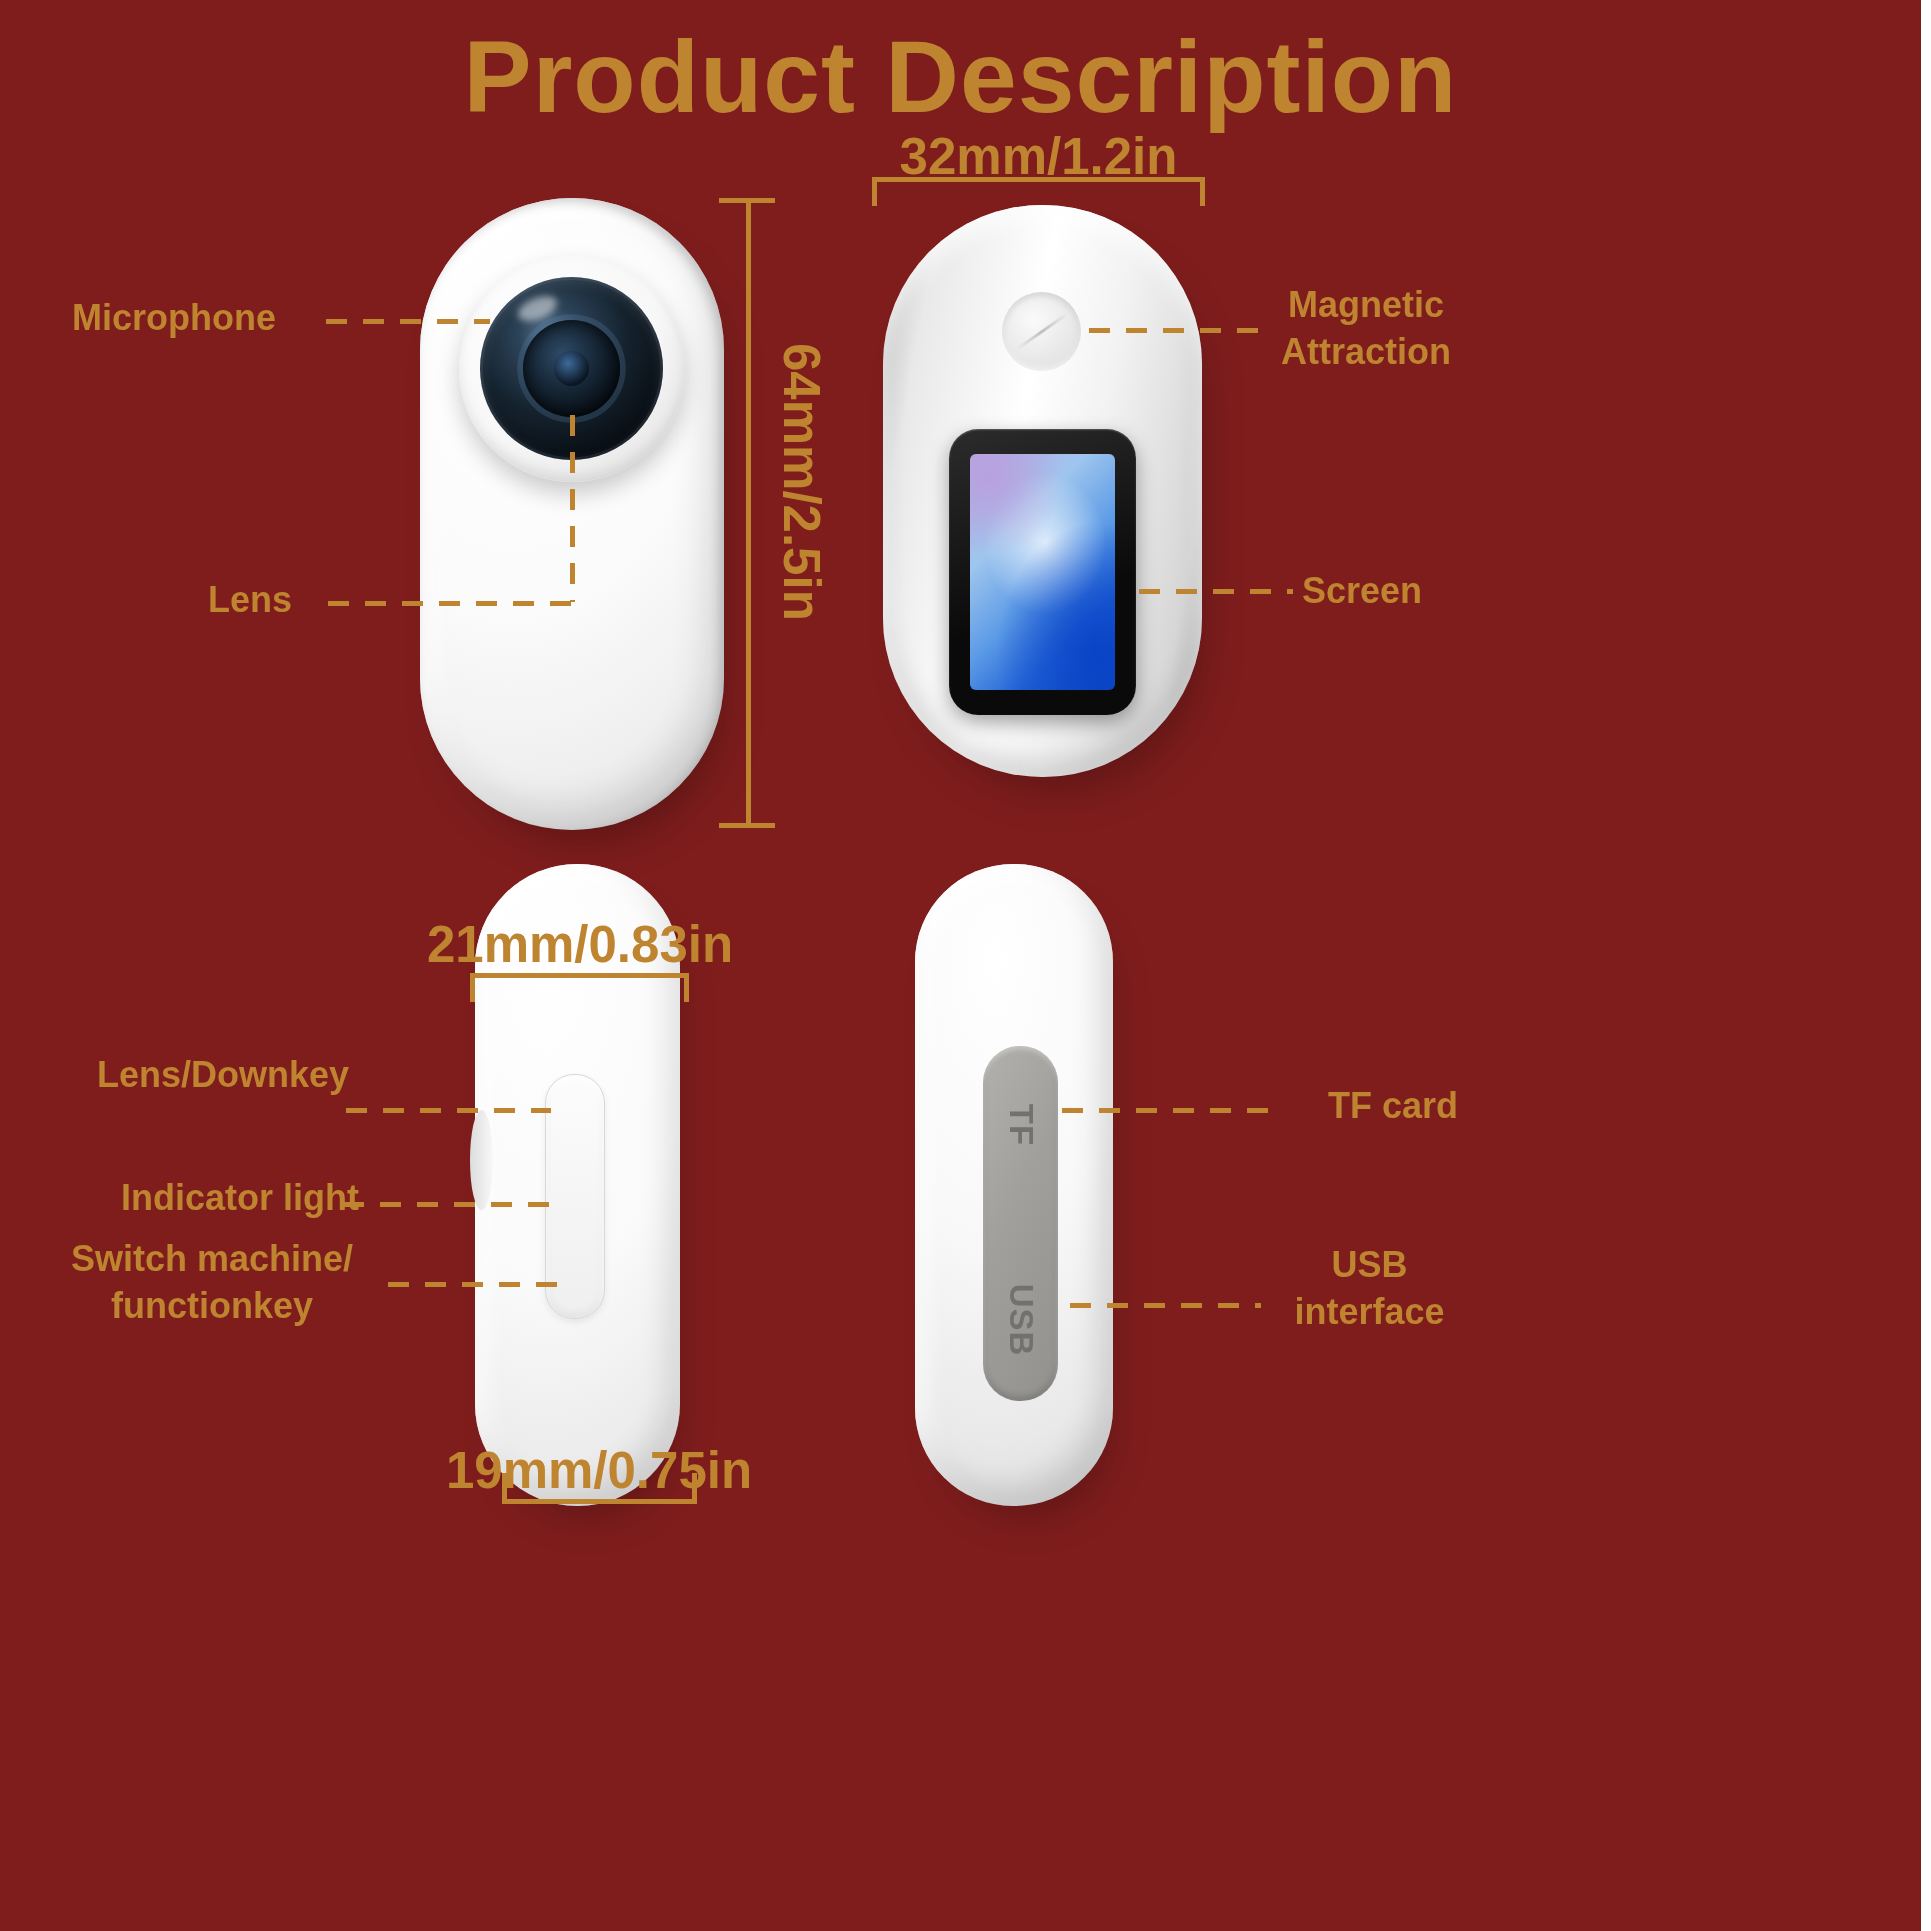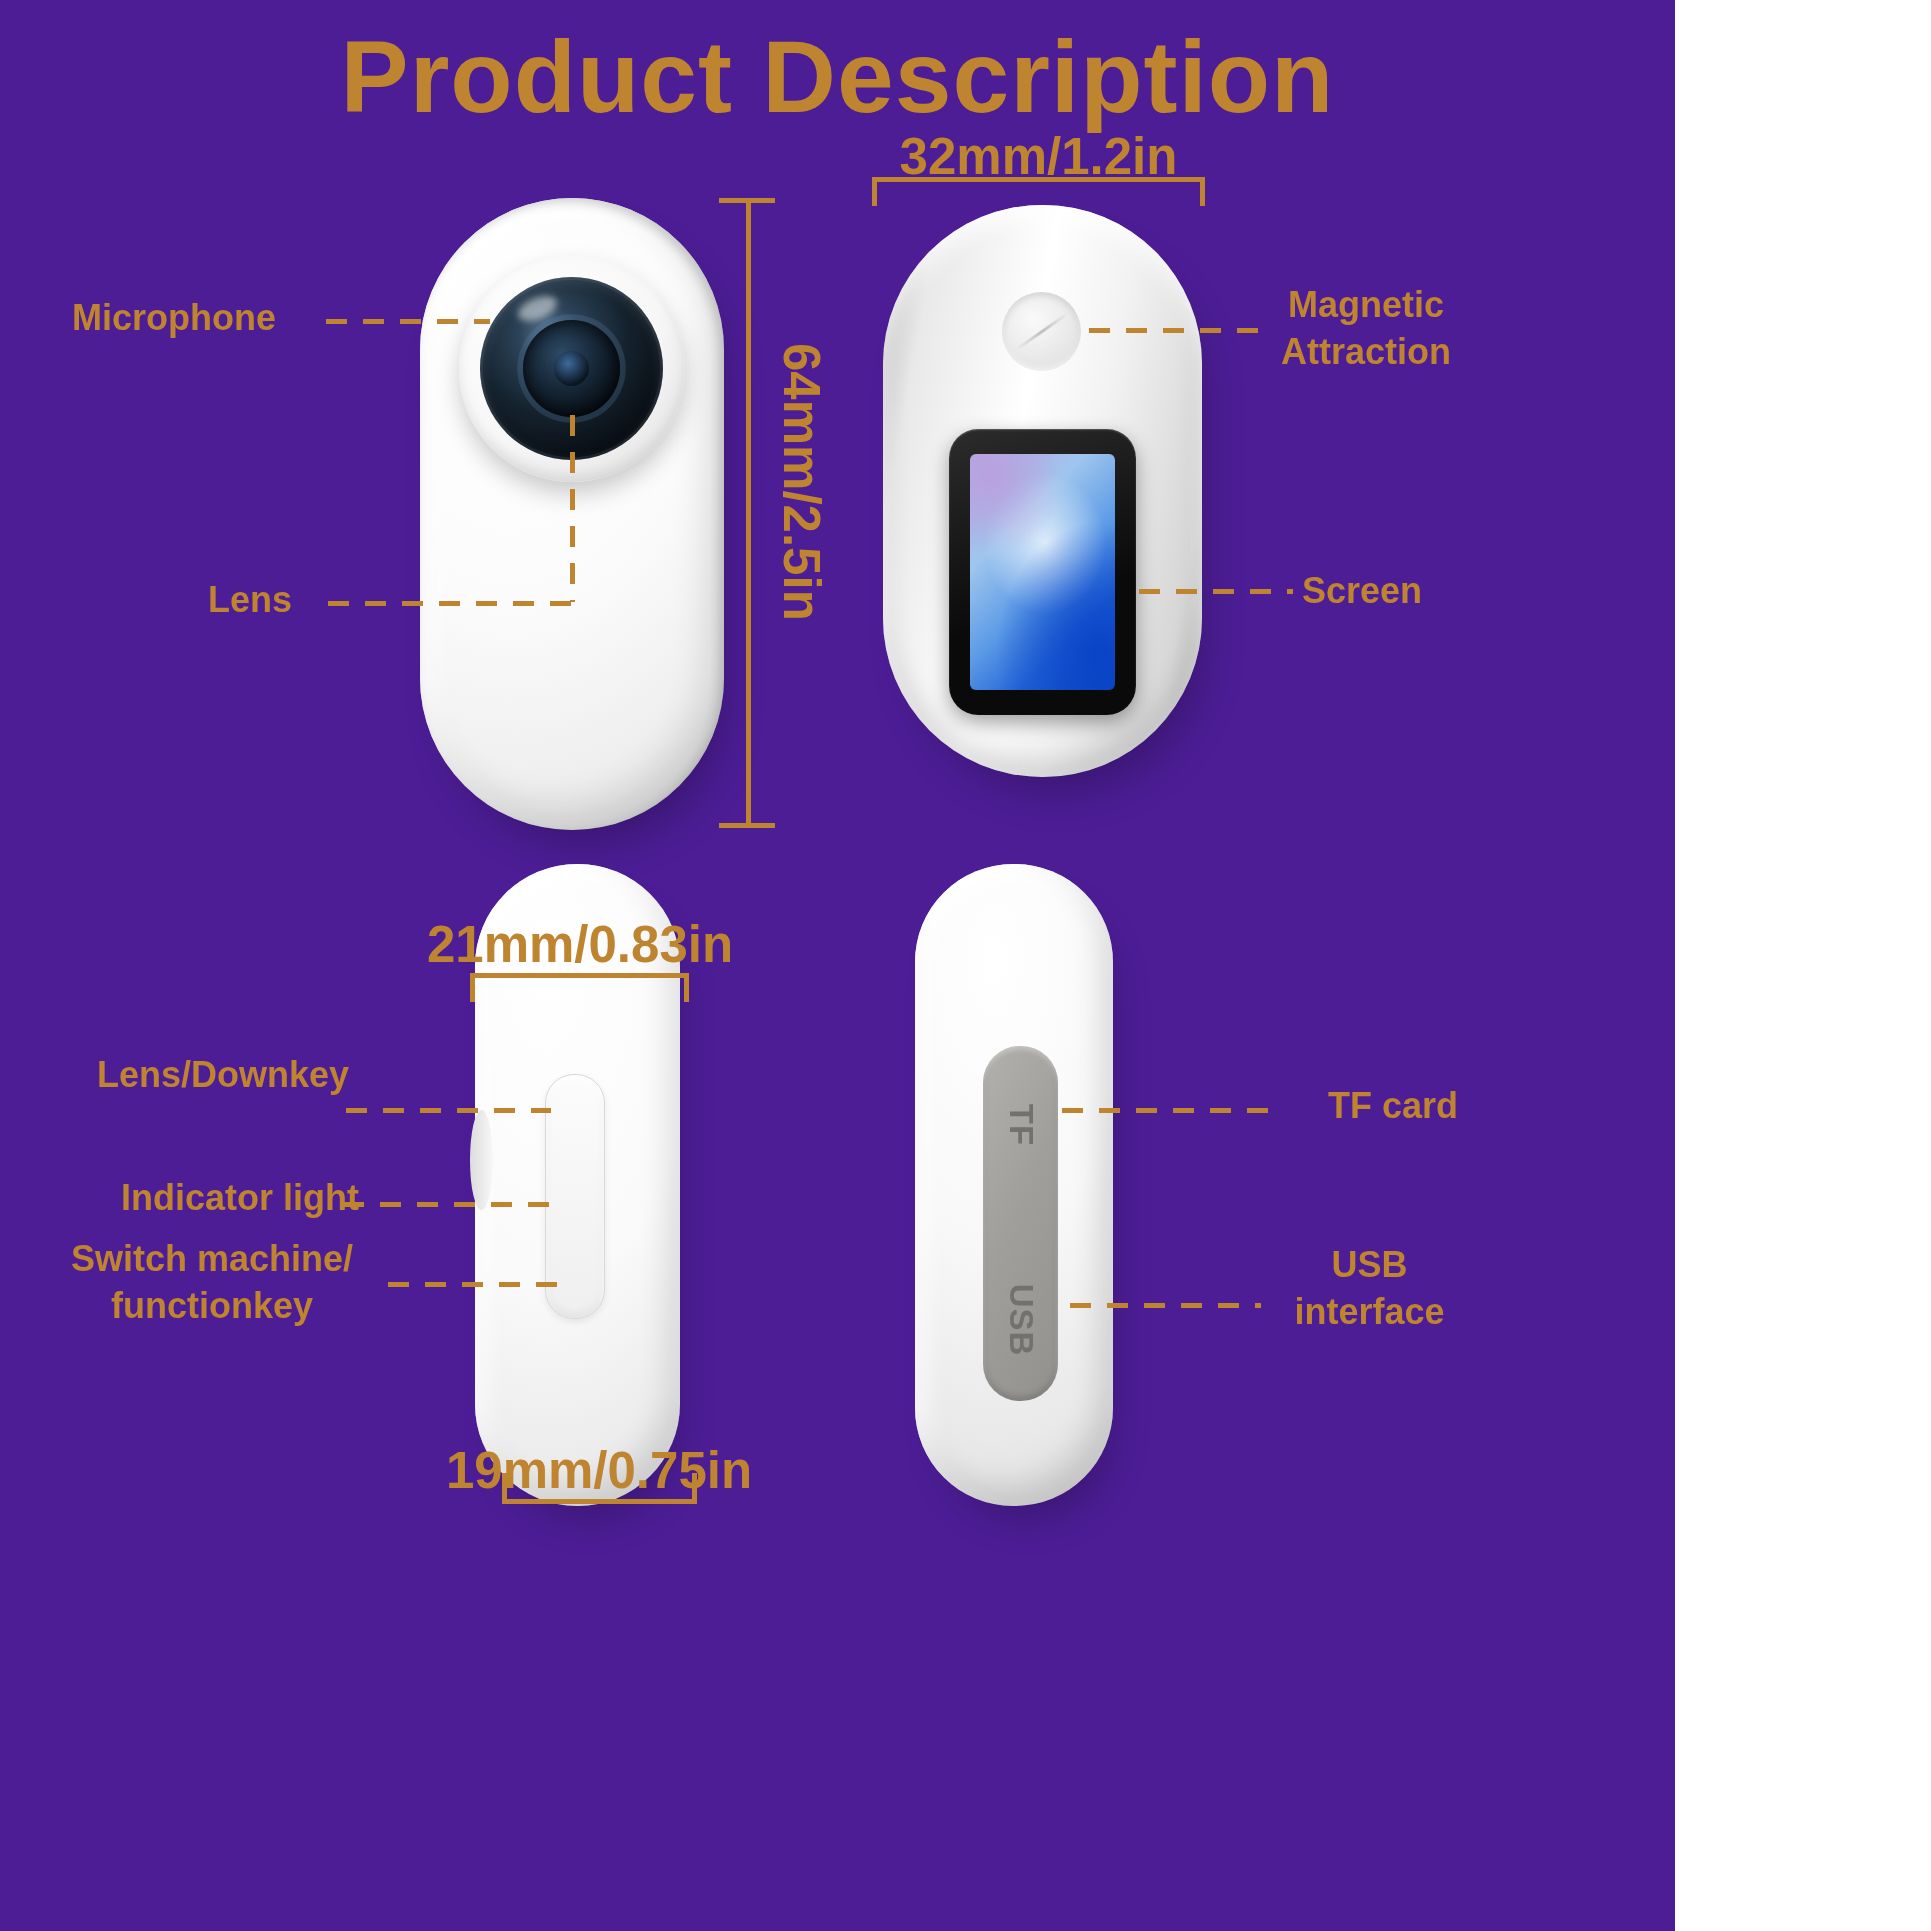--- a/index.html
+++ b/index.html
@@ -5,8 +5,8 @@
   :root { --accent: #bf8430; }
   html, body { margin: 0; padding: 0; background: #ffffff; }
   .canvas {
-    position: relative; width: 1675px; height: 1931px;
-    background: #4c1d95; overflow: hidden;
+    position: relative; width: 1921px; height: 1931px;
+    background: #7f1d1d; overflow: hidden;
     font-family: "Liberation Sans", sans-serif;
   }
   .title {

